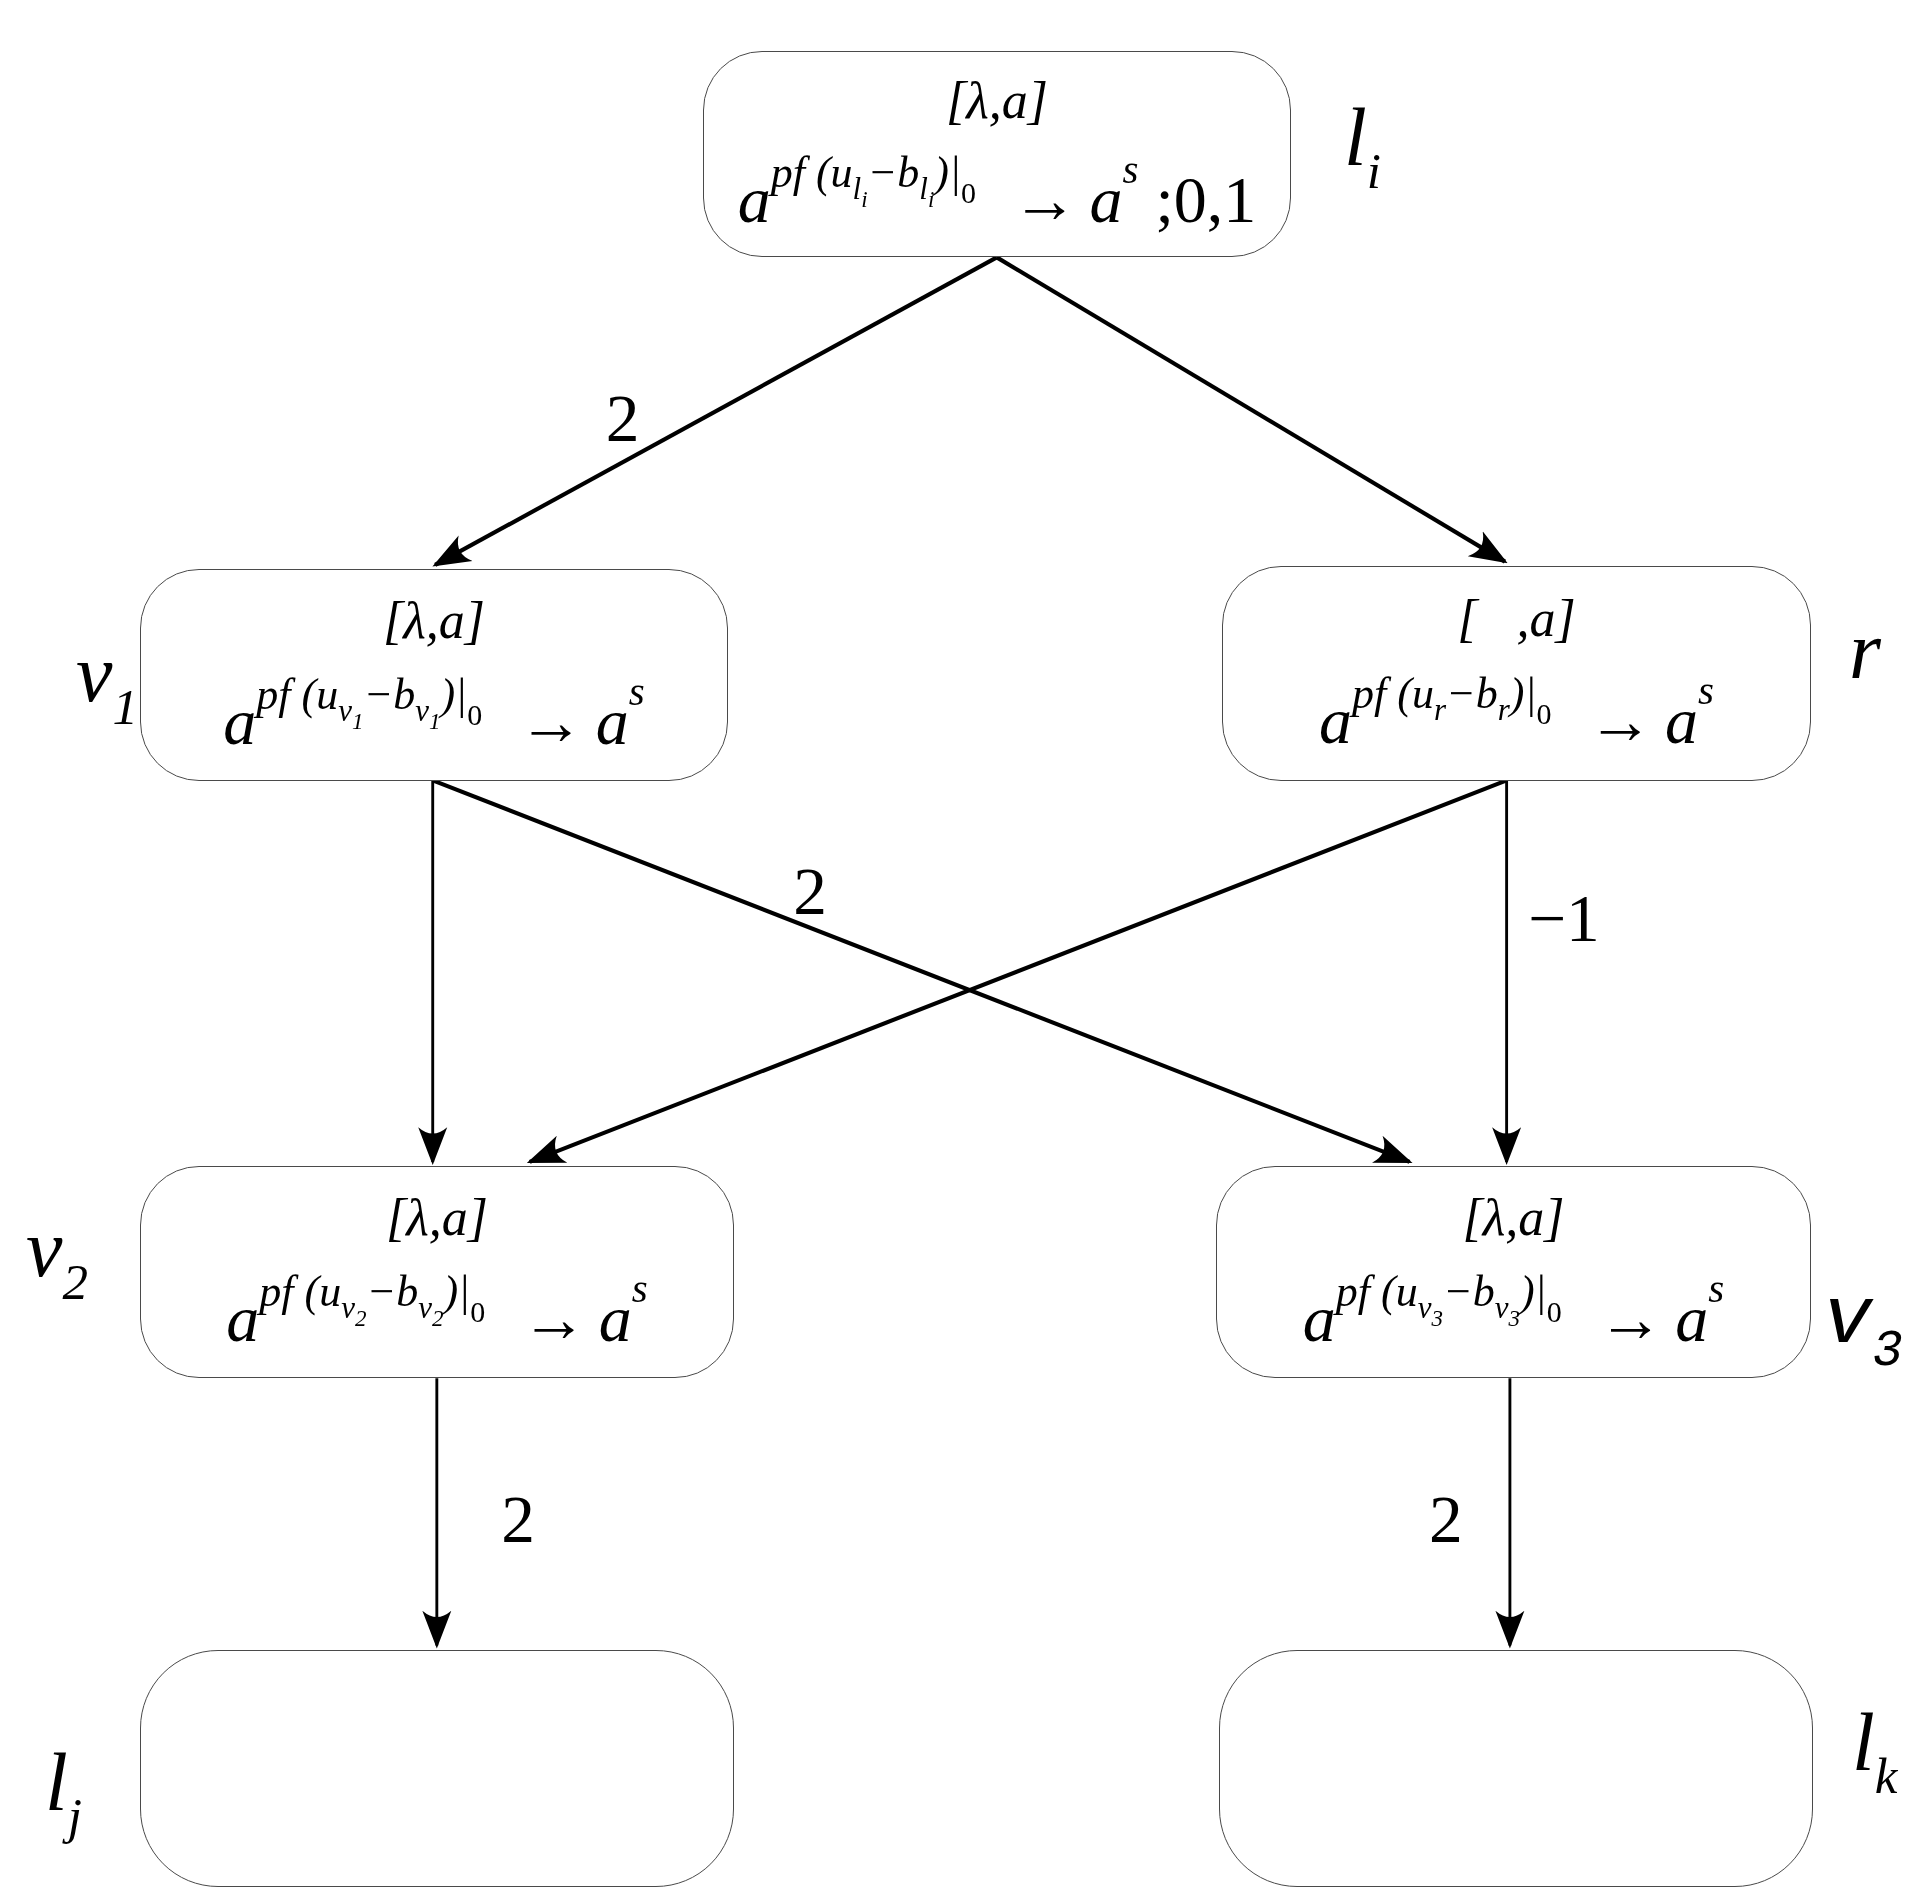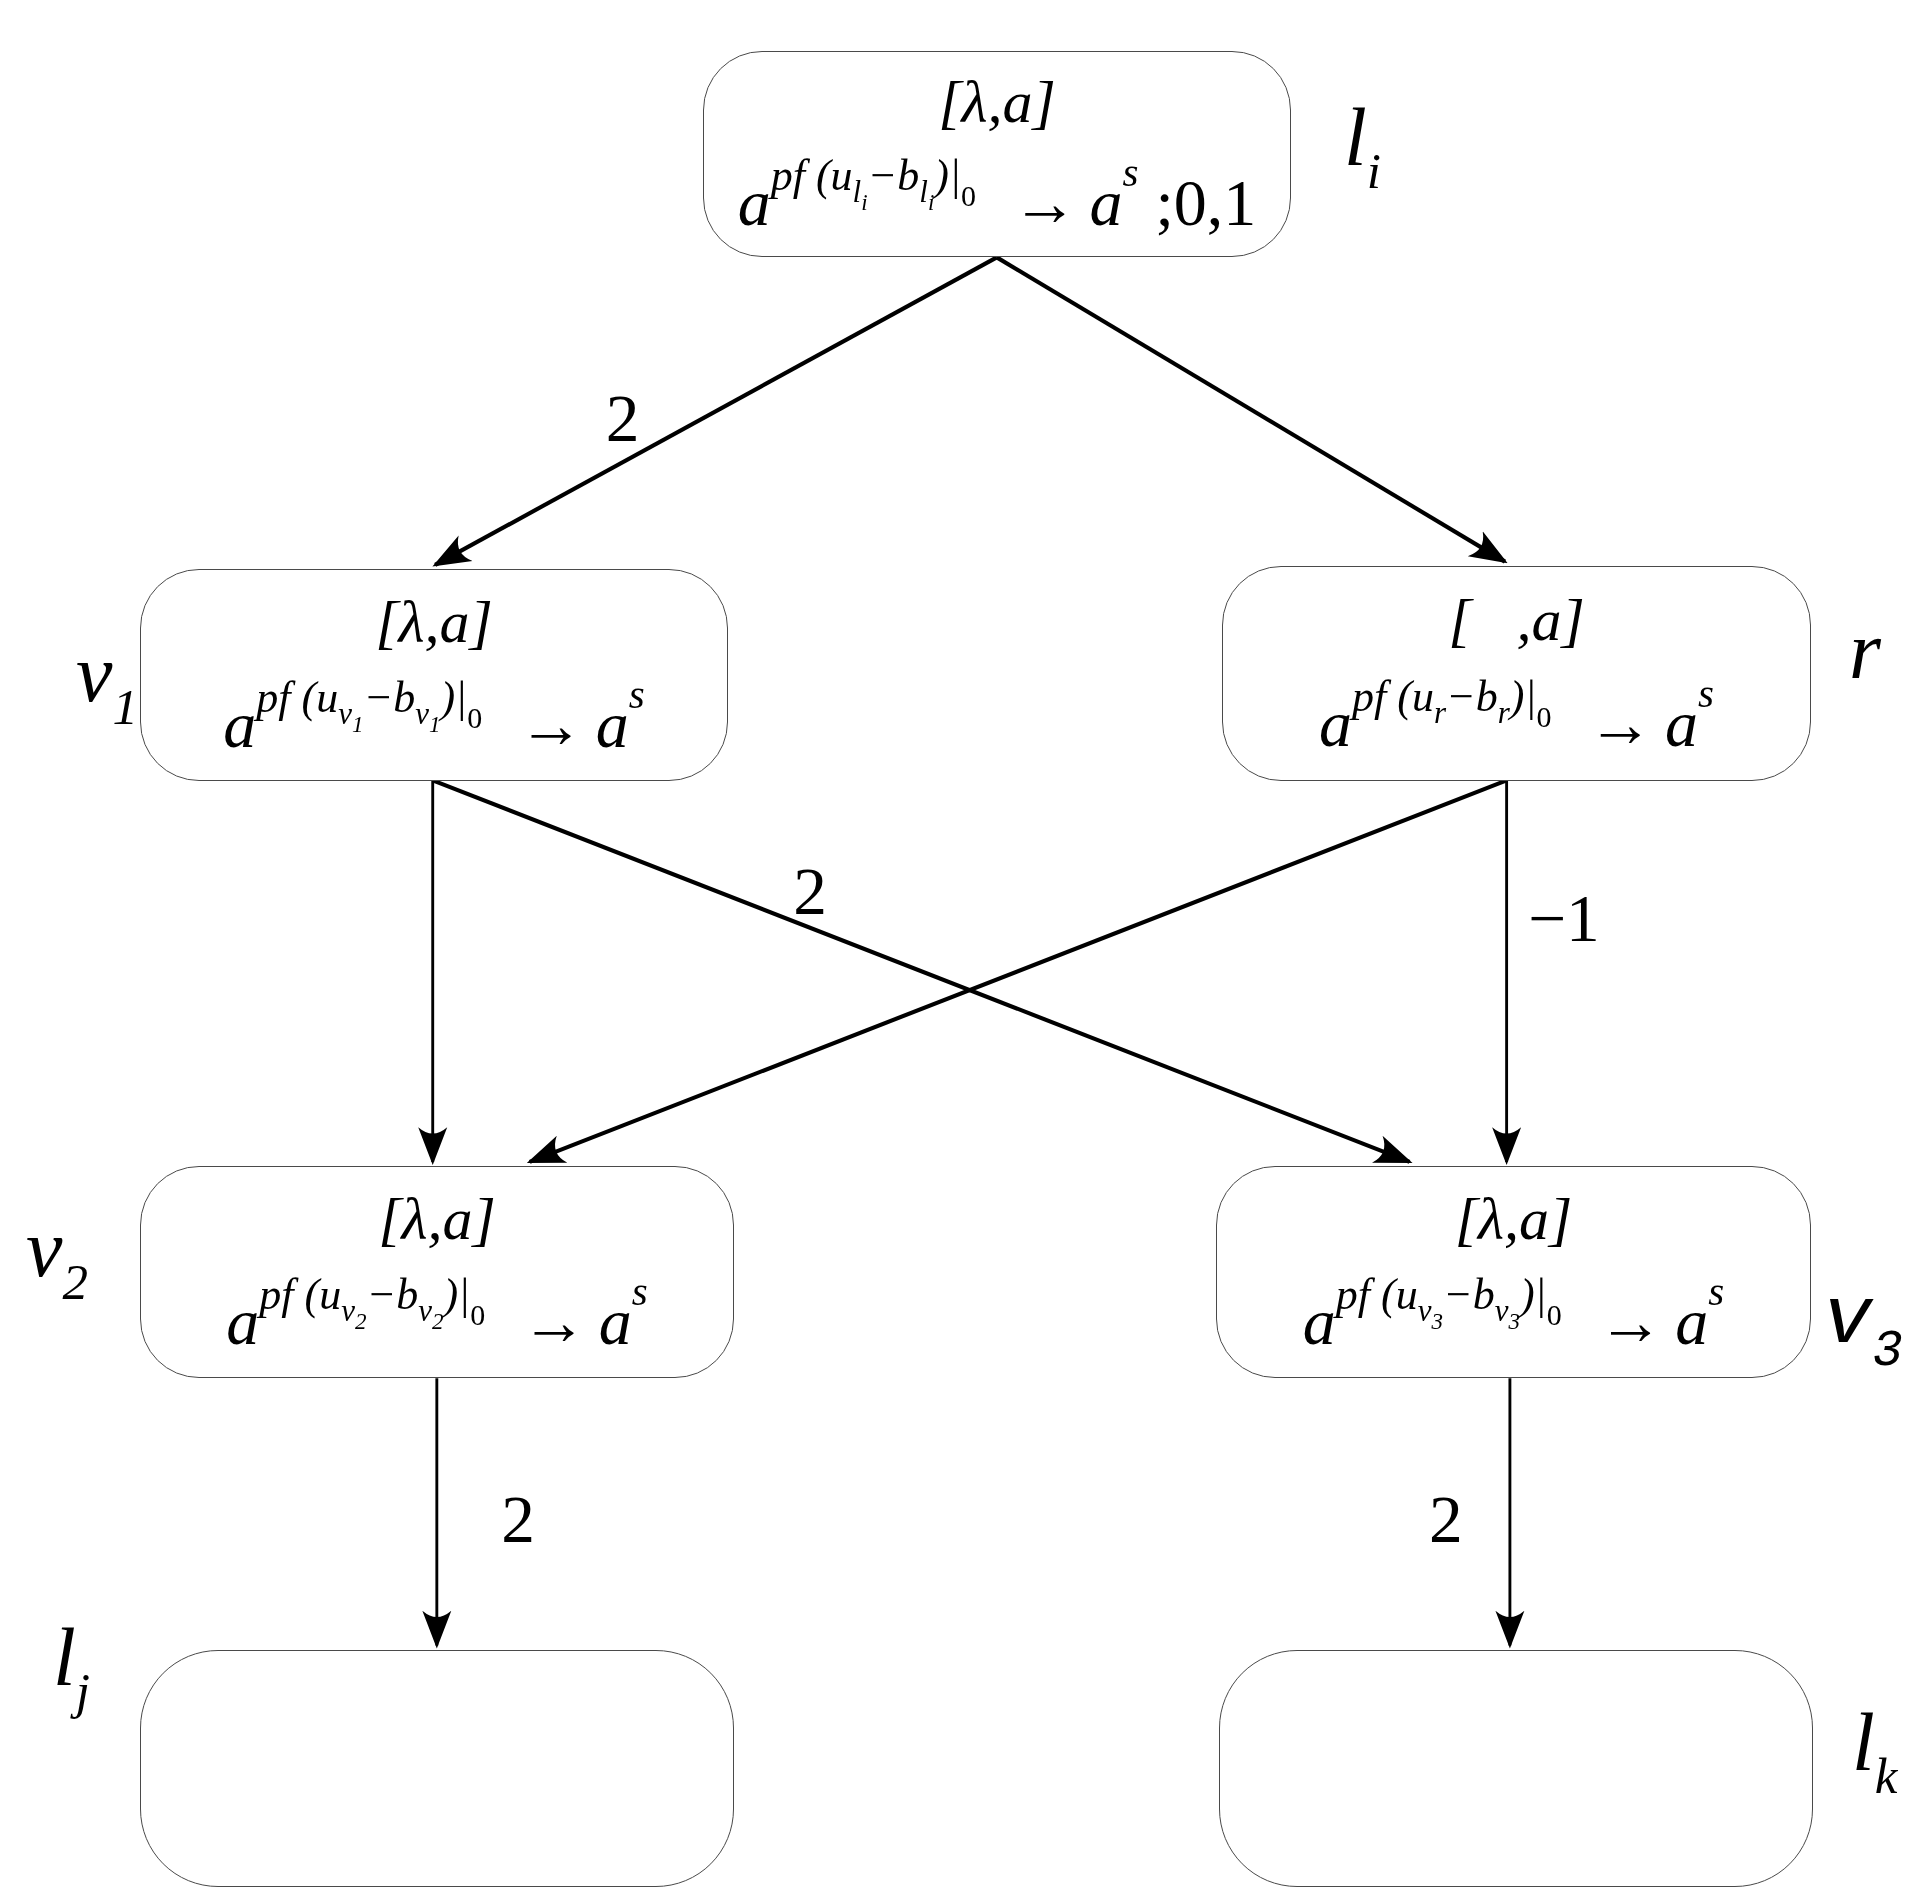--- a/index.html
+++ b/index.html
@@ -19,7 +19,7 @@
     display:flex; flex-direction:column; align-items:center; justify-content:space-evenly;
   }
   .node.leaf { border-radius:78px; }
-  .node-title { font-size:60px; font-style:italic; line-height:1; white-space:pre; }
+  .node-title { font-size:52px; font-style:italic; line-height:1; white-space:pre; }
   .fml { font-size:66px; line-height:1; white-space:nowrap; }
   .fml .it { font-style:italic; }
   .fml .sup { font-size:44px; vertical-align:35px; }

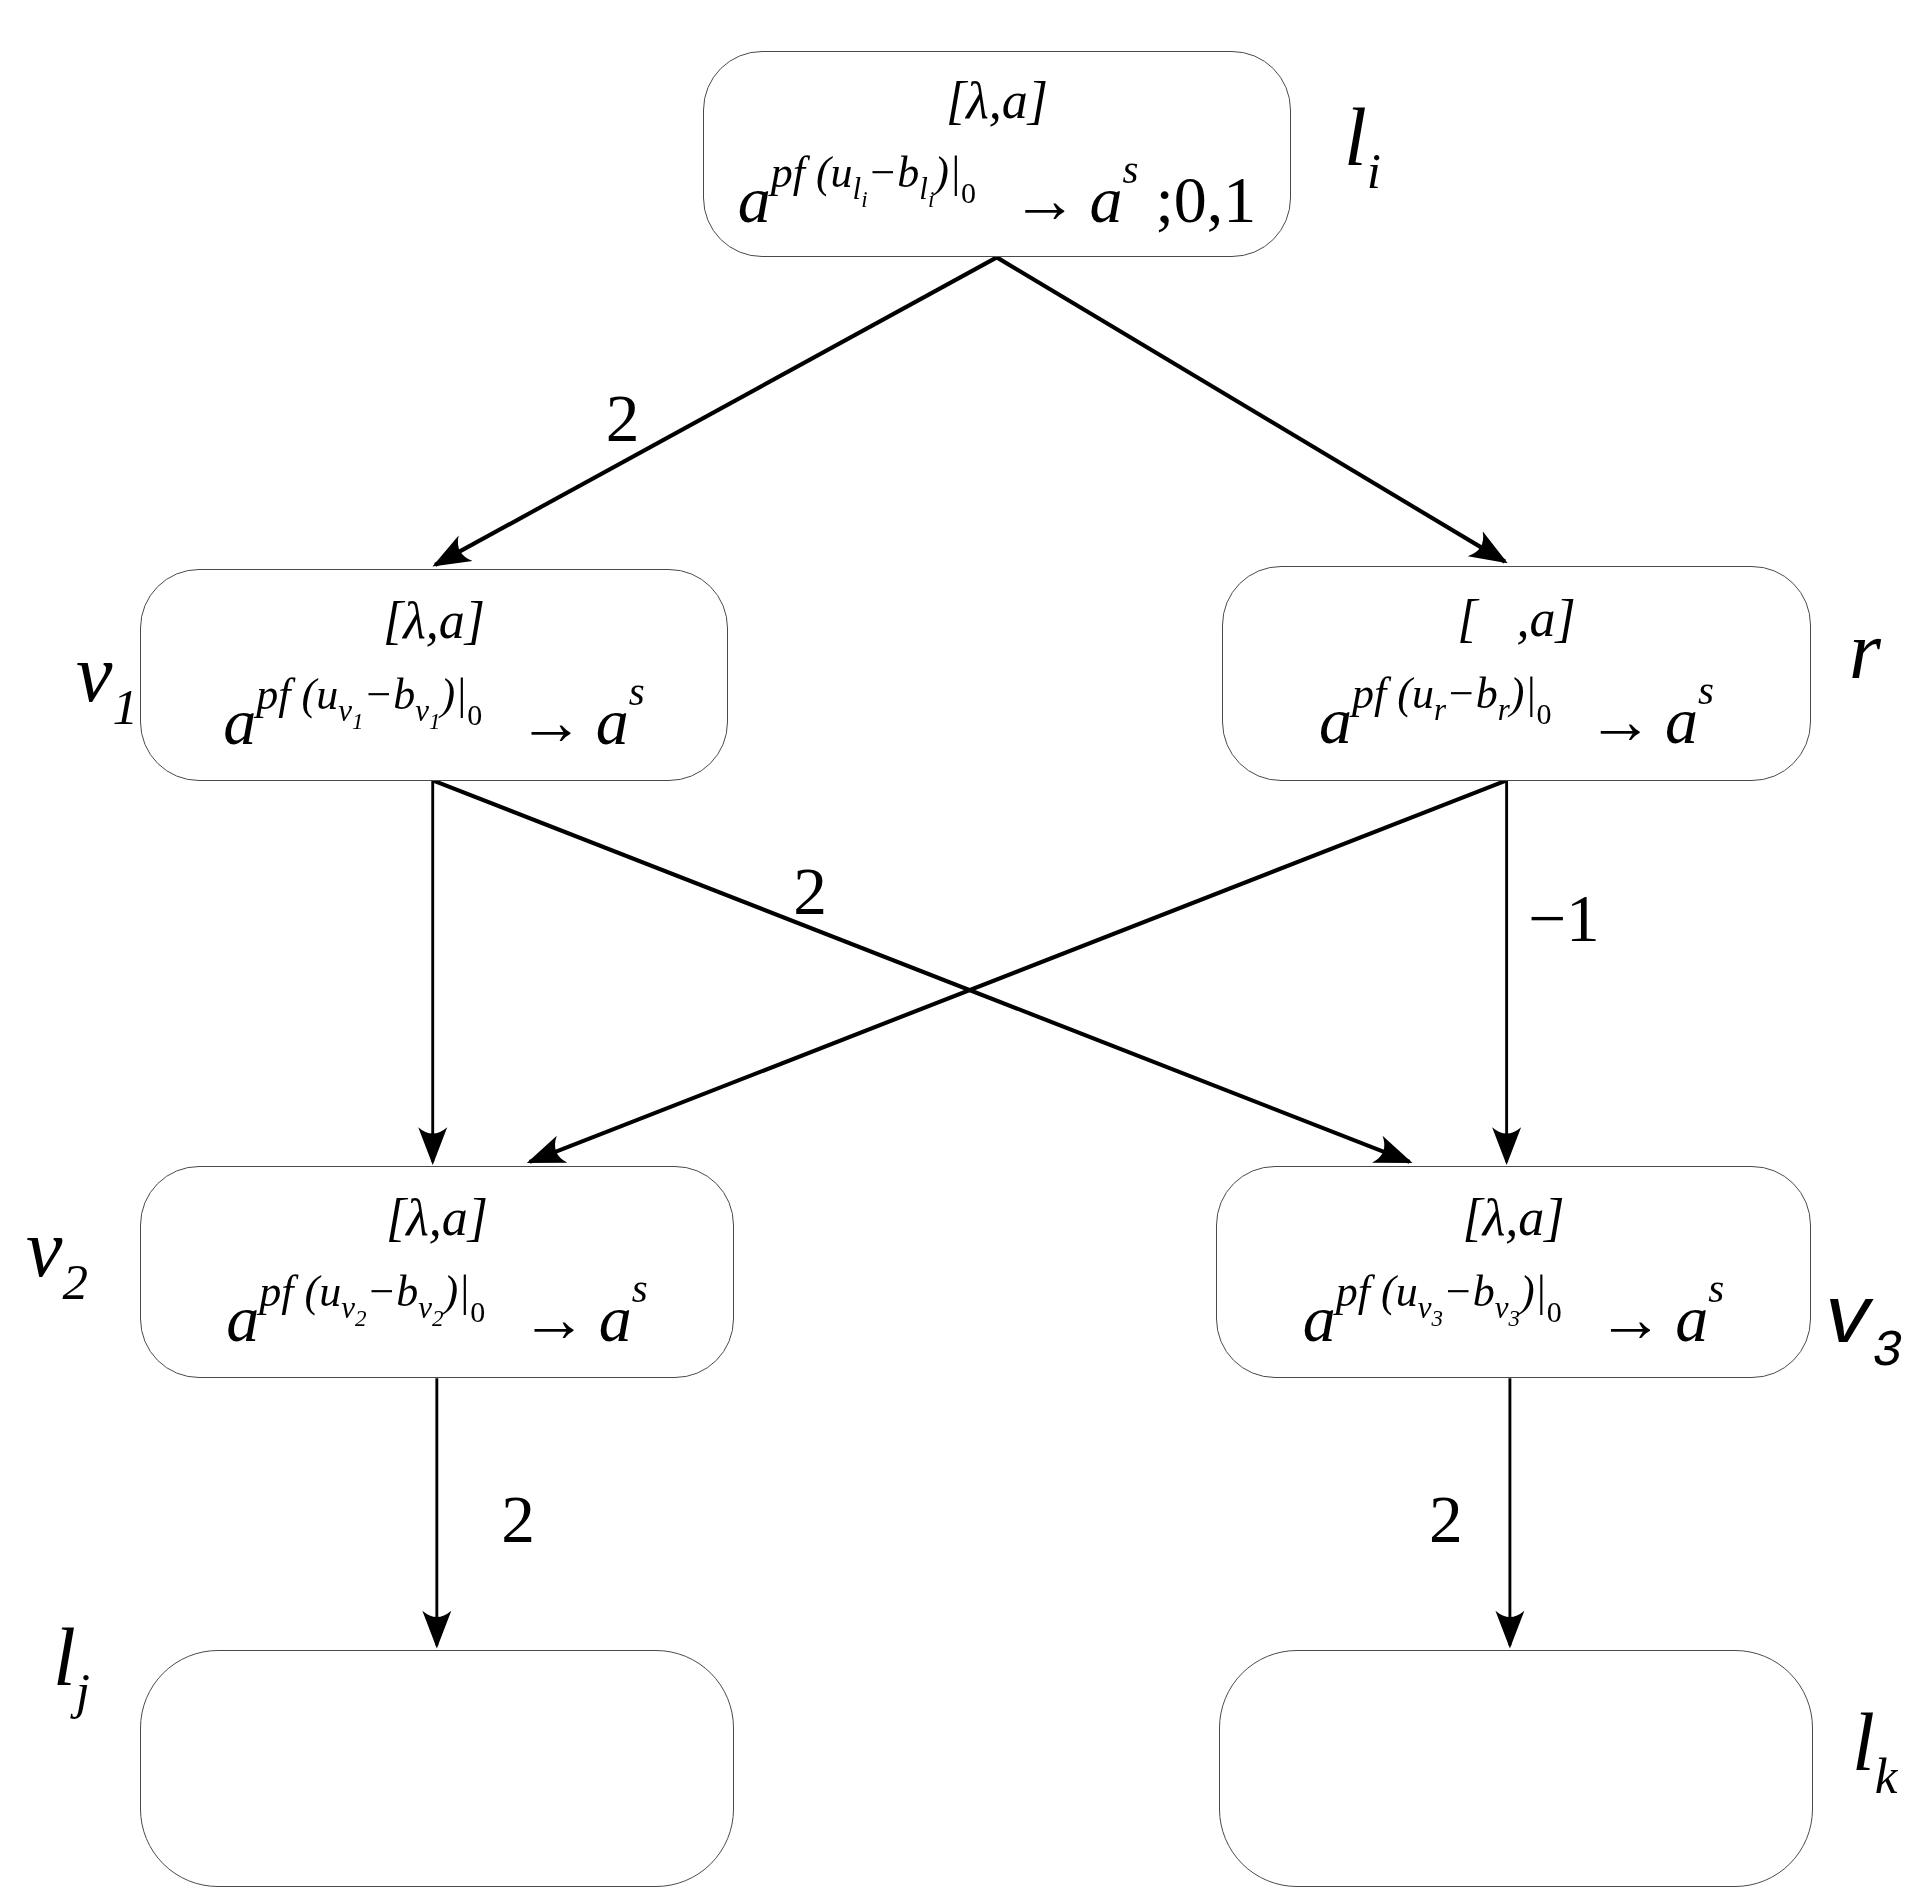--- a/index.html
+++ b/index.html
@@ -94,7 +94,7 @@
   <div class="ext-label" style="left:1849px; top:610px;"><span class="lab-main">r</span><span class="lab-sub"></span></div>
   <div class="ext-label" style="left:26px; top:1208px;"><span class="lab-main">v</span><span class="lab-sub">2</span></div>
   <div class="ext-label" style="left:1823px; top:1280px;font-family:Liberation Mono, monospace;"><span class="lab-main">v</span><span class="lab-sub">3</span></div>
-  <div class="ext-label" style="left:45px; top:1617px;margin-left:8px;"><span class="lab-main">l</span><span class="lab-sub">j</span></div>
+  <div class="ext-label" style="left:45px; top:1742px;"><span class="lab-main">l</span><span class="lab-sub">j</span></div>
   <div class="ext-label" style="left:1852px; top:1702px;"><span class="lab-main">l</span><span class="lab-sub">k</span></div>
 
 </div>

